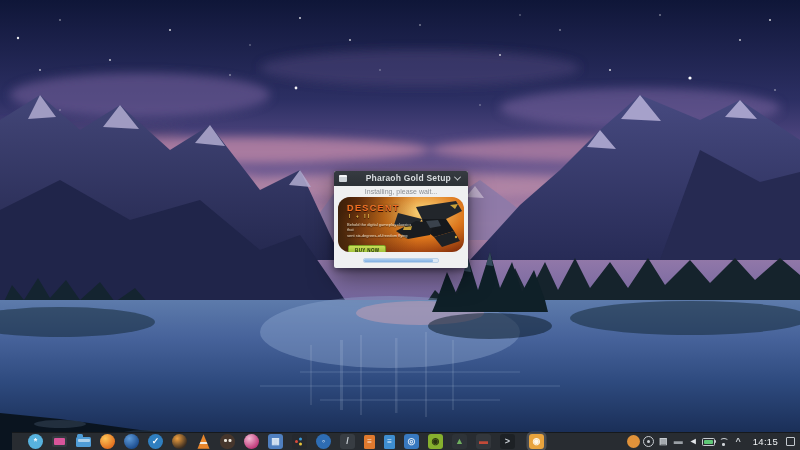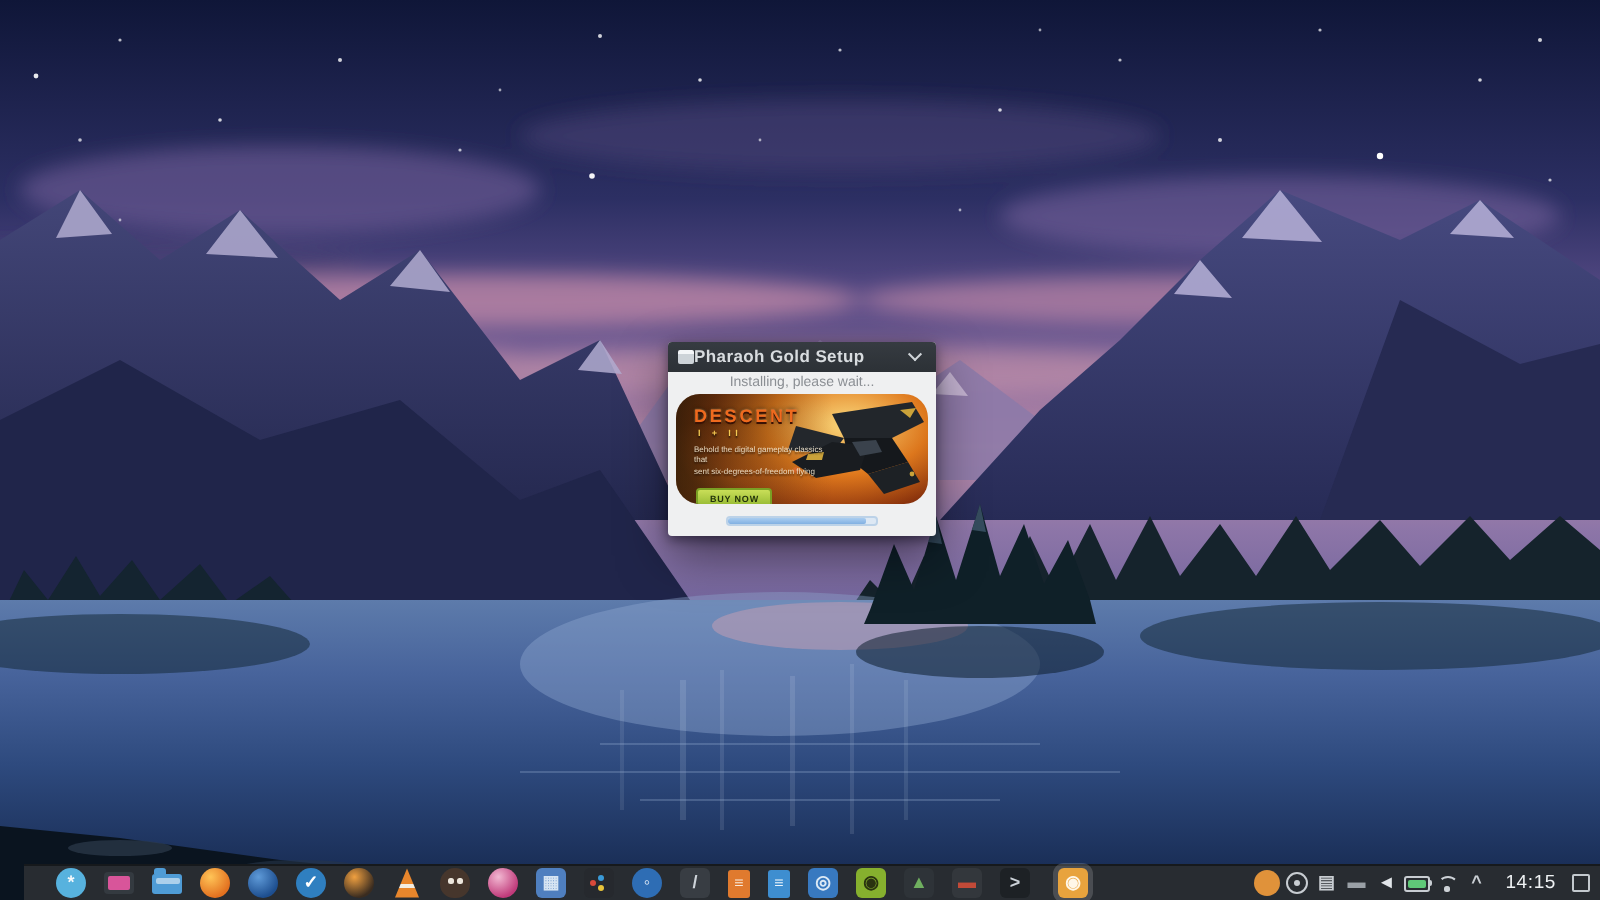--- a/index.html
+++ b/index.html
@@ -15,7 +15,7 @@
               display:flex; align-items:center; padding:0 5px; position:relative; }
   .win-app-icon { width:8px; height:7px; background:linear-gradient(180deg,#f4f6f8 30%,#cdd3d8 31%);
                   border-radius:1px; flex:0 0 auto; }
-  .win-title { flex:1; text-align:left; font-size:8.5px; font-weight:bold; color:#d8dcdf;
+  .win-title { flex:1; text-align:right; font-size:8.5px; font-weight:bold; color:#d8dcdf;
                letter-spacing:.2px; line-height:15px; white-space:nowrap; }
   .chevron-btn { width:12px; height:12px; display:flex; align-items:center; justify-content:center; flex:0 0 auto; }
   .chev { width:5px; height:5px; border-right:1.4px solid #cfd4d8; border-bottom:1.4px solid #cfd4d8;

